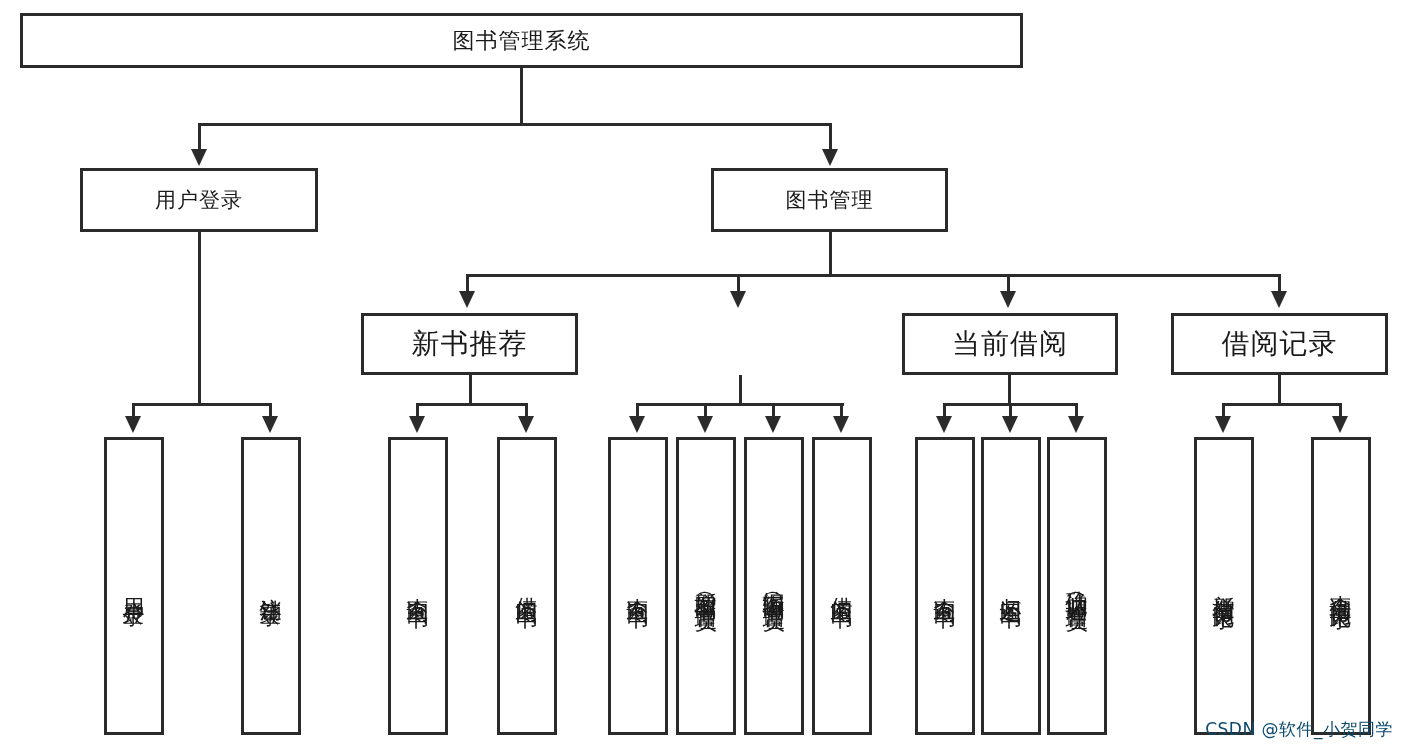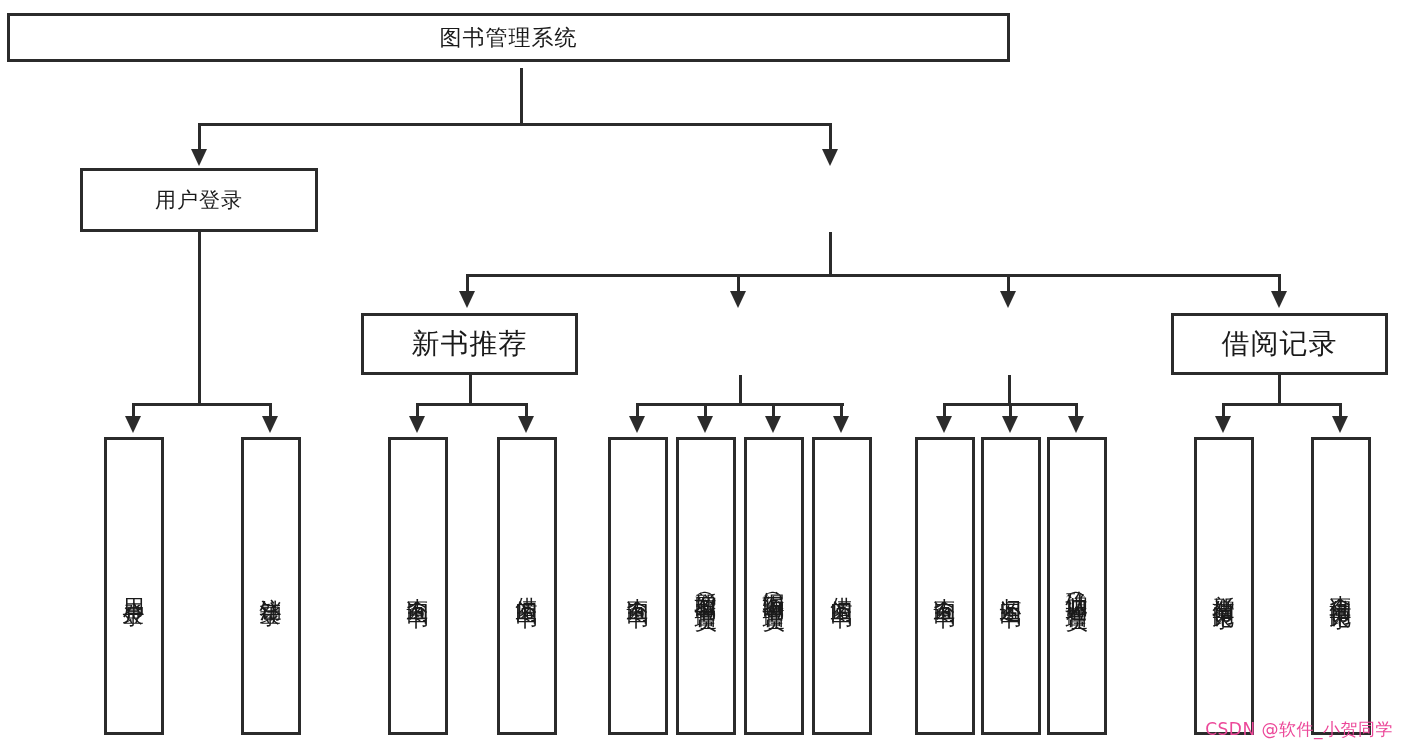--- a/index.html
+++ b/index.html
@@ -36,7 +36,7 @@
     letter-spacing: 1px;
   }
   
-  .box-root { left: 7px; top: 13px; width: 1003px; height: 49px; }
+  .box-root { left: 20px; top: 13px; width: 1003px; height: 55px; }
   .box-root .label { font-size: 22px; }
   
   .box-l2 { height: 64px; }

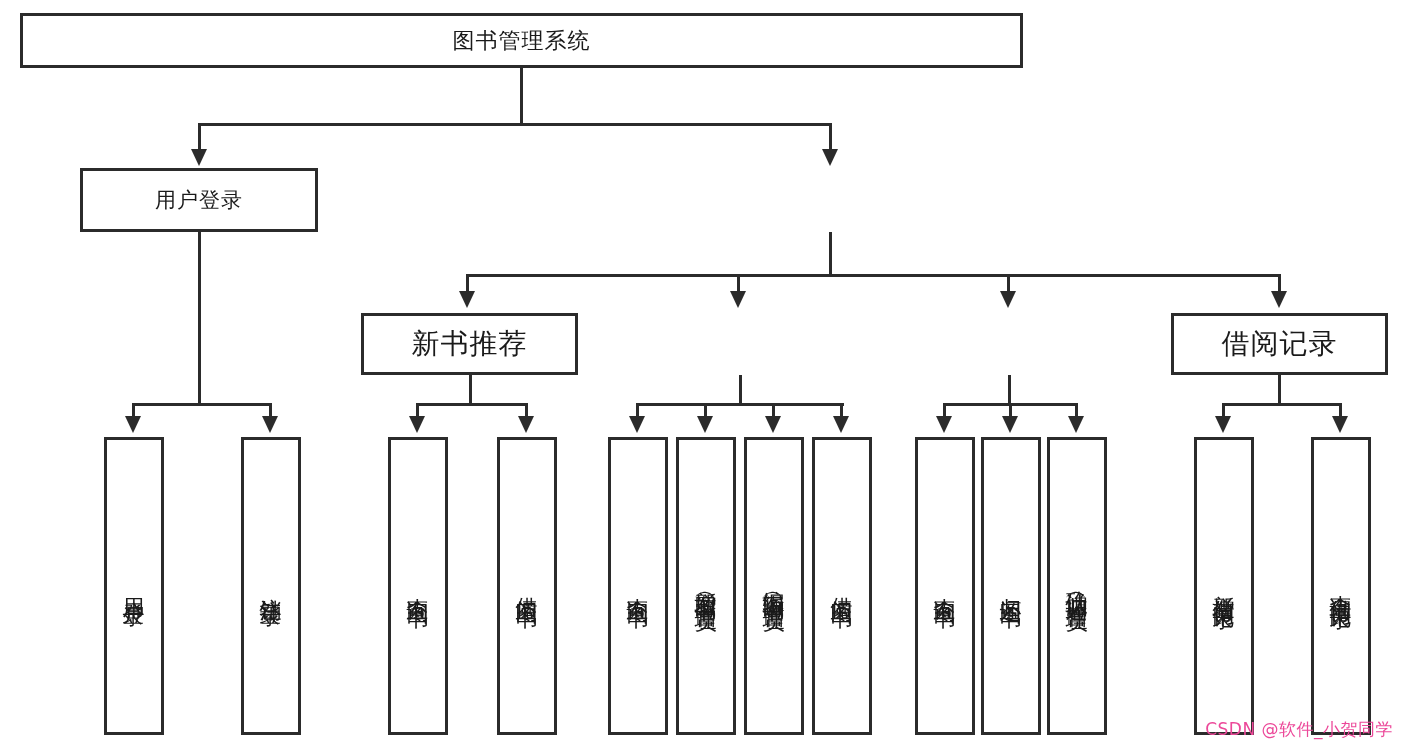--- a/index.html
+++ b/index.html
@@ -107,6 +107,9 @@
 
   <div class="box box-l2" style="left:80px; top:168px; width:238px;">
     <span class="label">用户登录</span>
+  </div>
+  <div class="box box-l2" style="left:711px; top:168px; width:237px;">
+    <span class="label">图书管理</span>
   </div>
 
   <div class="vline" style="left:198px; top:232px; height:171px;"></div>

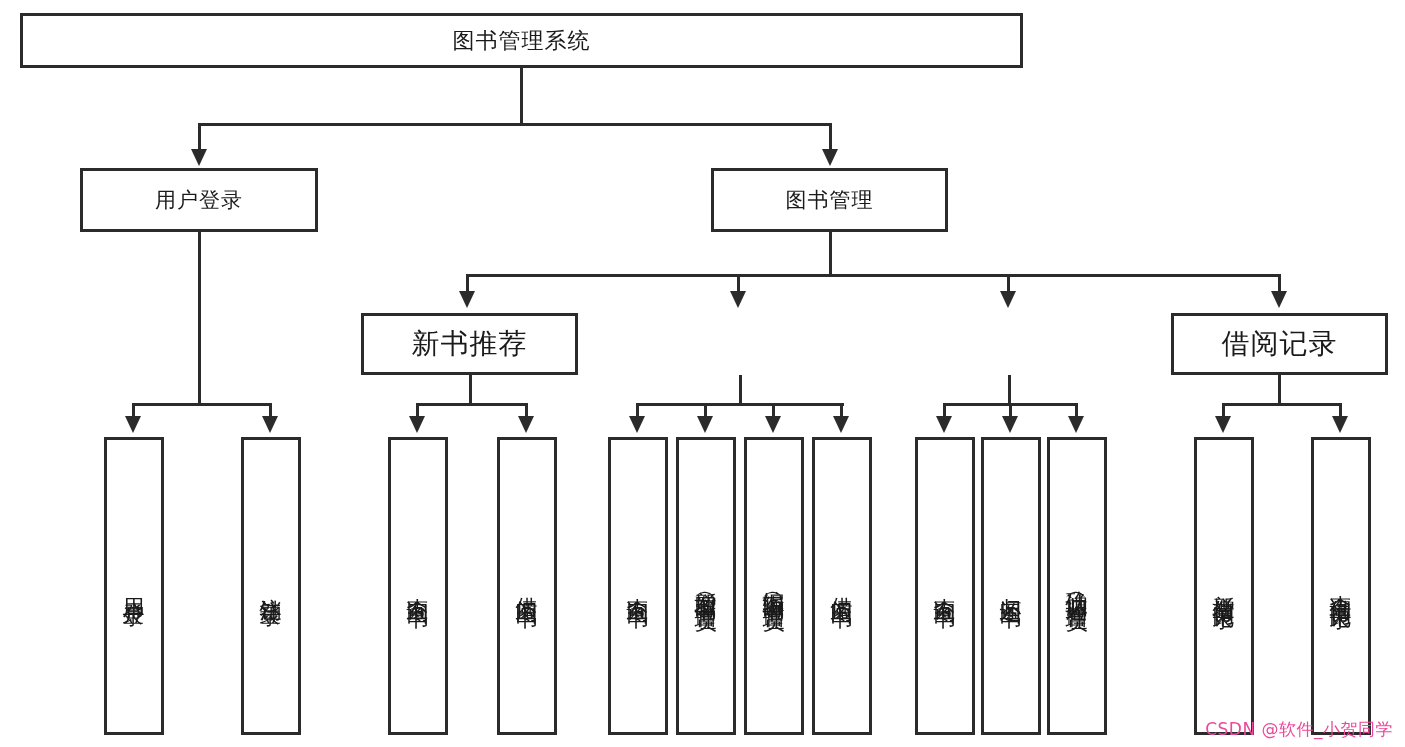--- a/index.html
+++ b/index.html
@@ -133,6 +133,9 @@
   <div class="box box-l3" style="left:361px; top:313px; width:217px;">
     <span class="label">新书推荐</span>
   </div>
+  <div class="box box-l3" style="left:902px; top:313px; width:216px;">
+    <span class="label">当前借阅</span>
+  </div>
   <div class="box box-l3" style="left:1171px; top:313px; width:217px;">
     <span class="label">借阅记录</span>
   </div>

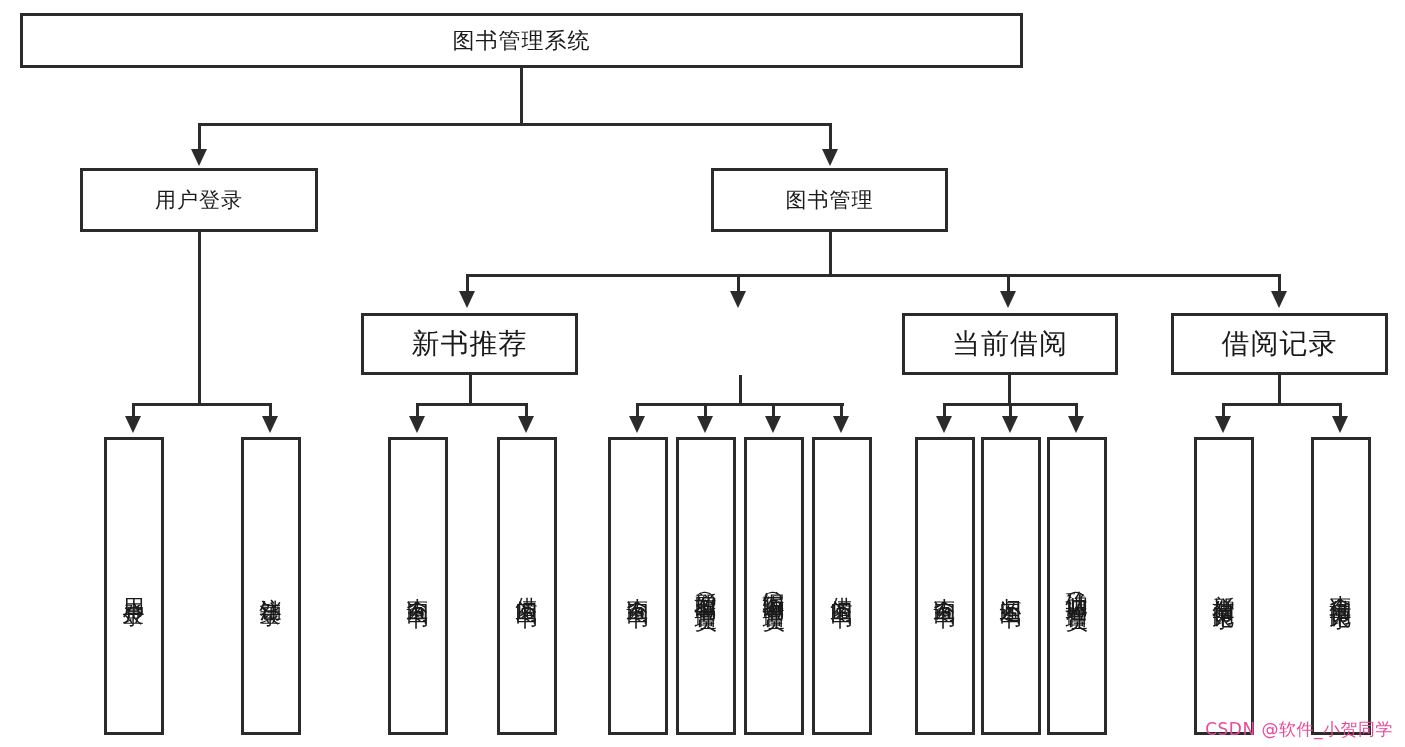--- a/index.html
+++ b/index.html
@@ -83,7 +83,7 @@
     right: 12px;
     bottom: 6px;
     font-size: 17px;
-    color: #ec4899;
+    color: #0c4a6e;
     letter-spacing: 0.5px;
     z-index: 5;
     white-space: nowrap;

